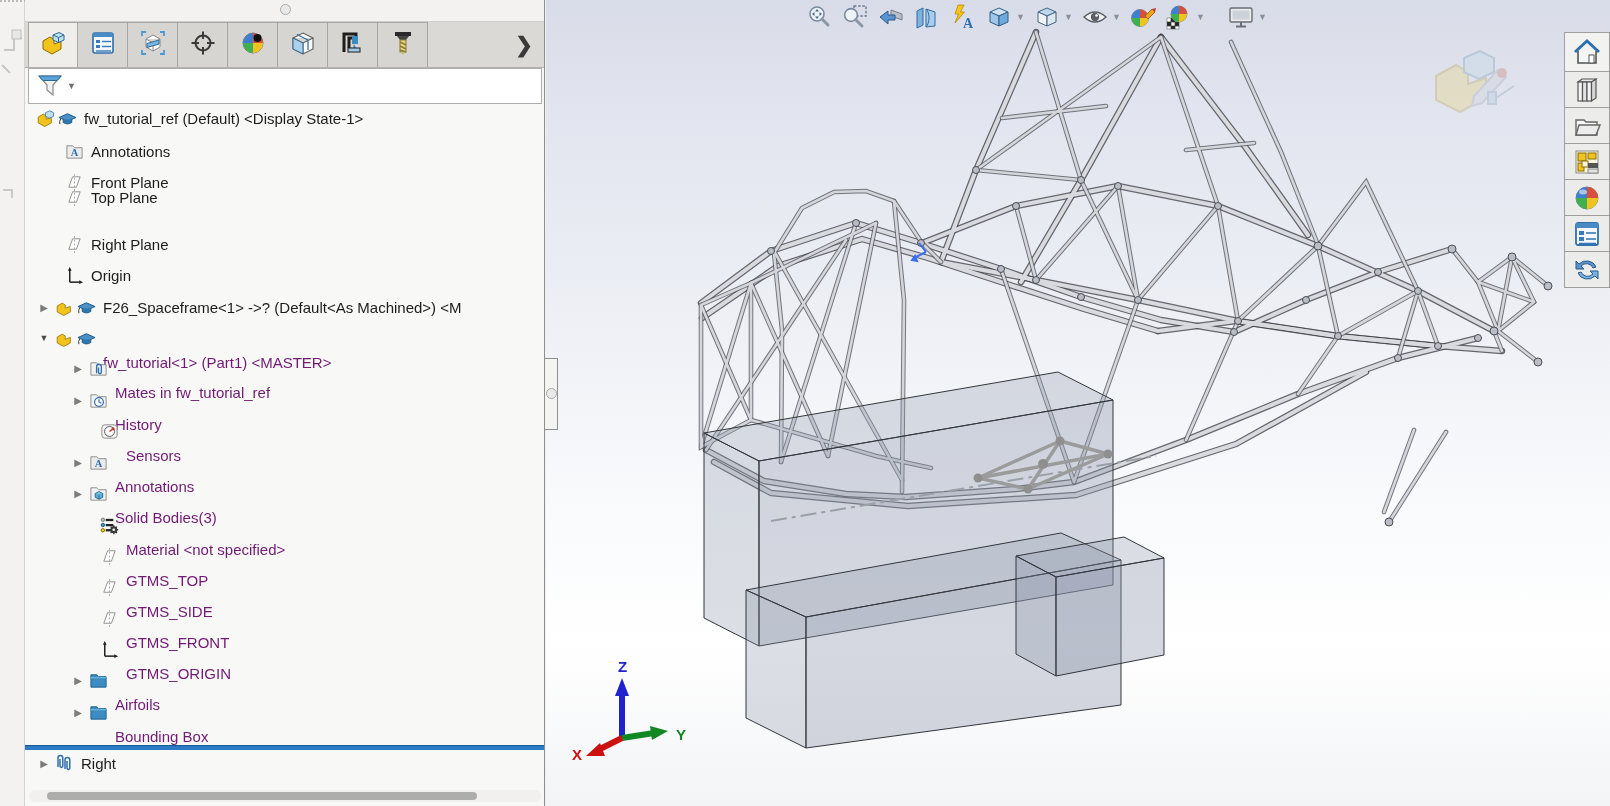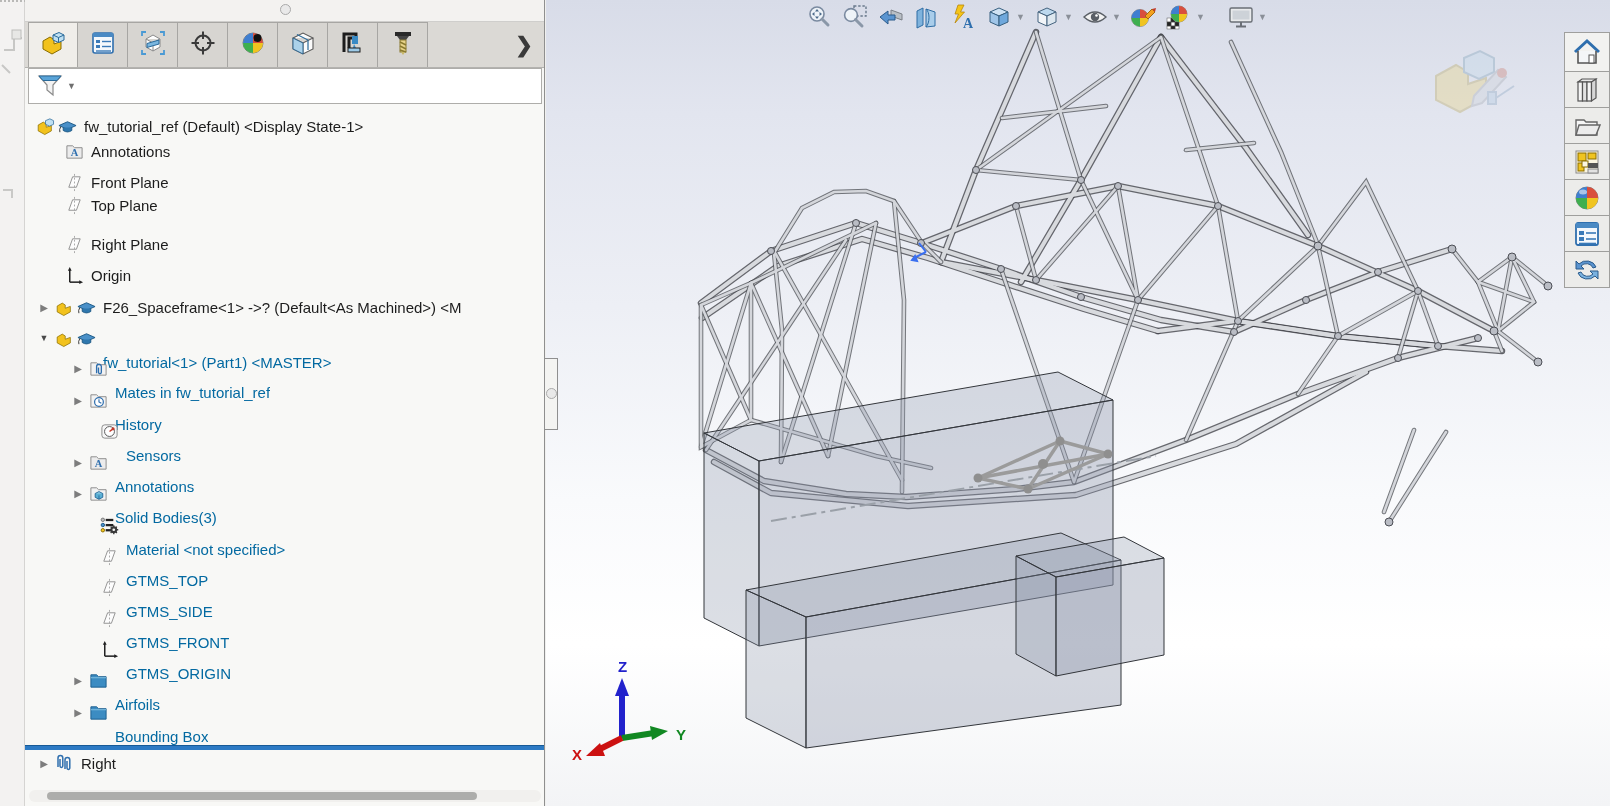--- a/index.html
+++ b/index.html
@@ -202,7 +202,7 @@
 
   <div class="fm-tree">
 
-    <div class="trow pl8" style="top:9px">
+    <div class="trow pl8" style="top:1px">
       <span class="ticon">
         <svg width="19" height="19" viewBox="0 0 26 26">
             <path d="M3 11 L10 7 L14 9.5 V14 L21 11.5 V19 L12 24 L3 19 Z" fill="#f2c21d" stroke="#8a6d00"></path>

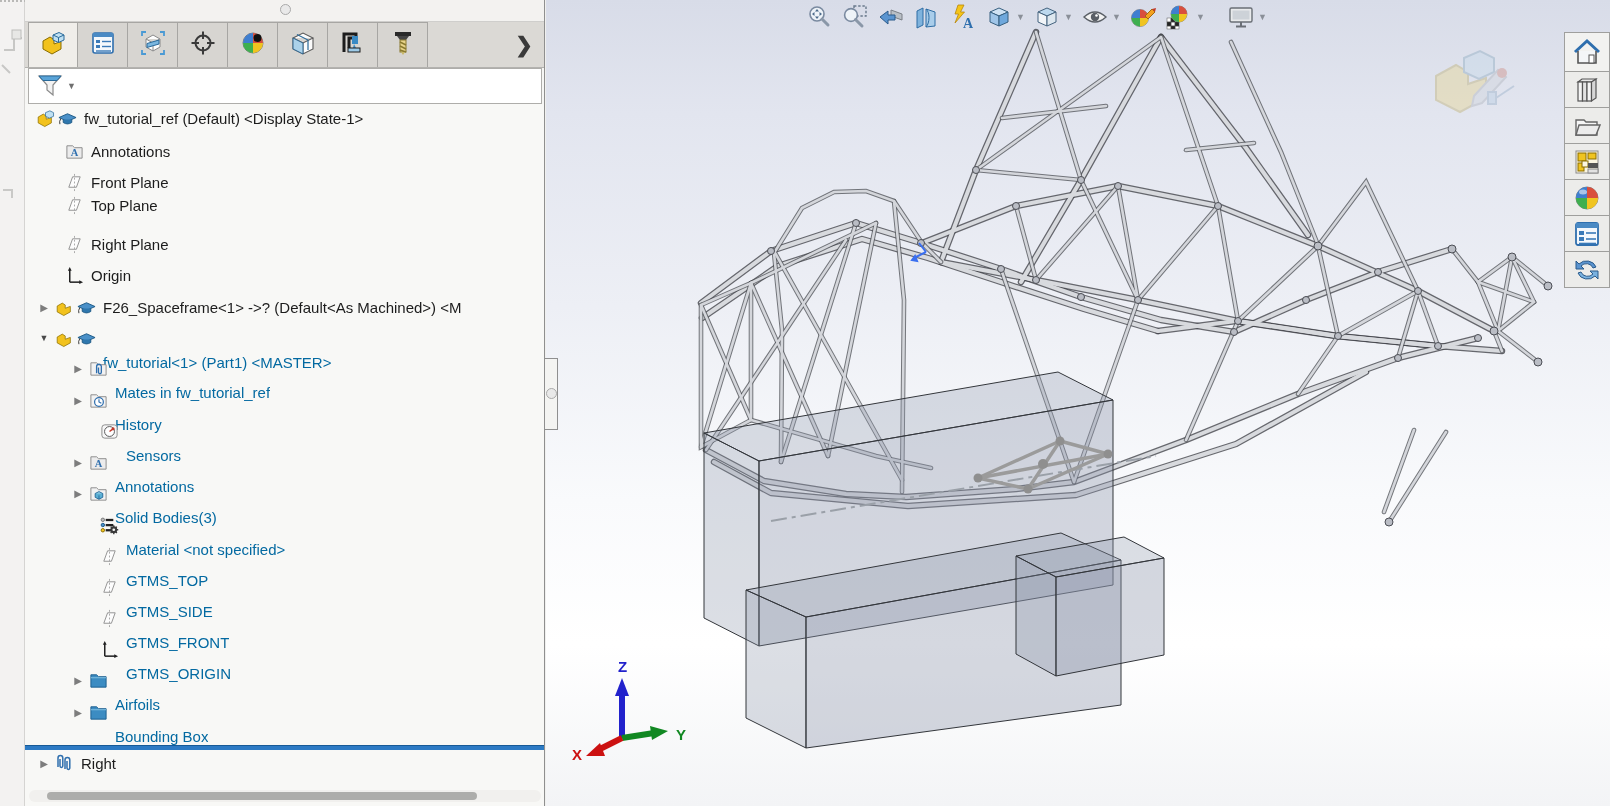--- a/index.html
+++ b/index.html
@@ -238,7 +238,7 @@
         </span>
       <span class="lbl">Front Plane</span>
     </div>
-    <div class="trow pl37" style="top:88px">
+    <div class="trow pl37" style="top:80px">
       <span class="ticon">
         <svg width="19" height="19" viewBox="0 0 20 20">
             <path d="M4 15 L8 4 H16 L12 15 Z" fill="#fdfdfd" stroke="#909090"></path>

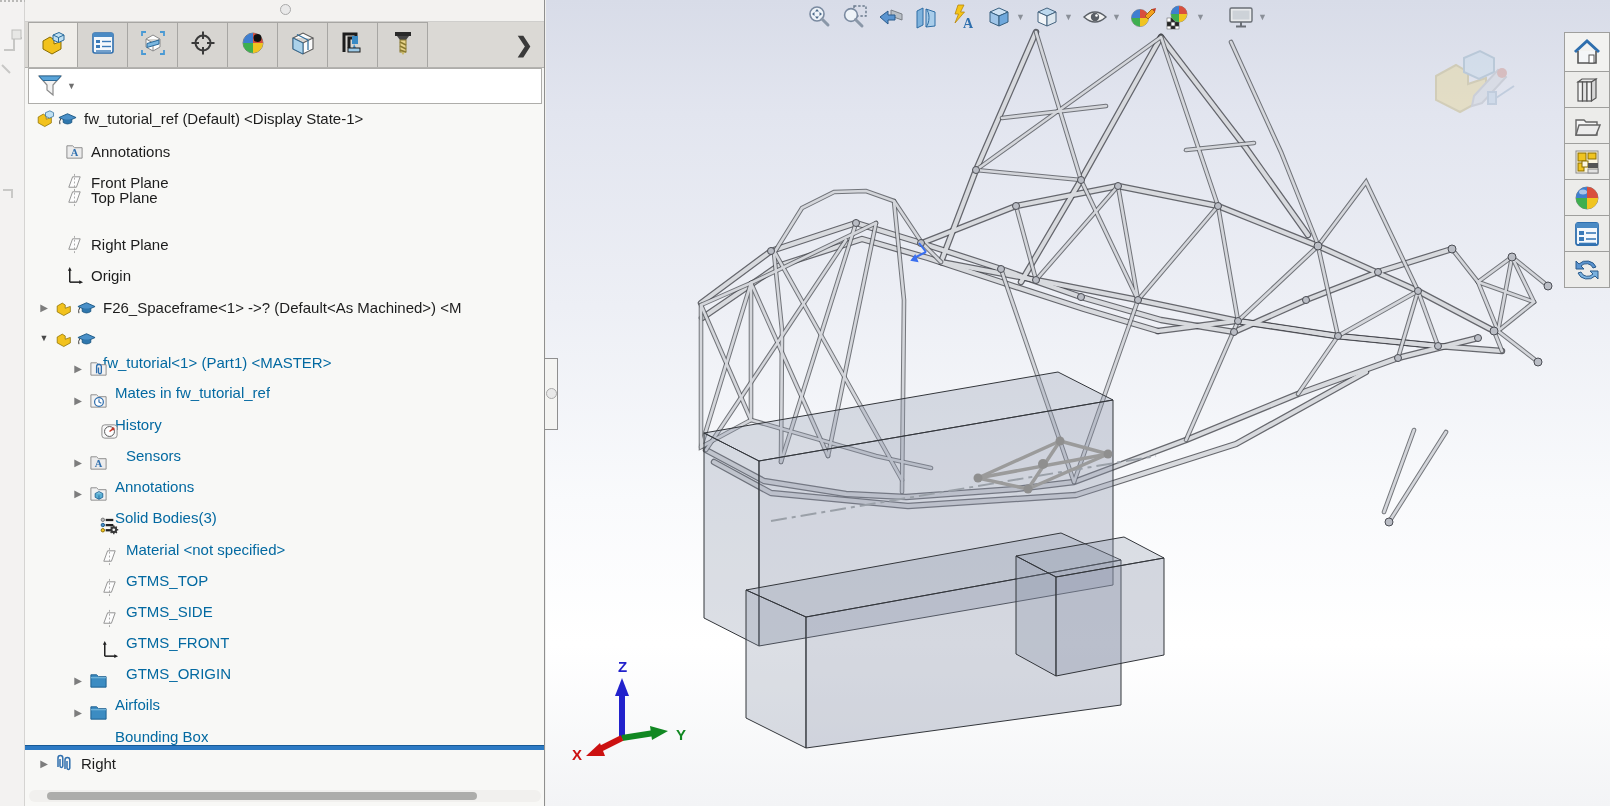--- a/index.html
+++ b/index.html
@@ -39,7 +39,7 @@
   .trow { position:absolute; left:0; width:100%; height:26px;
     display:flex; align-items:center; font-size:15px; color:#1c1c1c; white-space:nowrap; }
   .trow .lbl { margin-left:7px; overflow:hidden; }
-  .trow.blue .lbl { color:#0369a1;margin-top:48px; }
+  .trow.blue .lbl { color:#701a75;margin-top:48px; }
   .arrow { width:16px; height:16px; display:flex; align-items:center; justify-content:center;
     font-size:10px; color:#7d7d7d; flex:none; }
   .arrow.exp { color:#4a4a4a; font-size:9px; }

